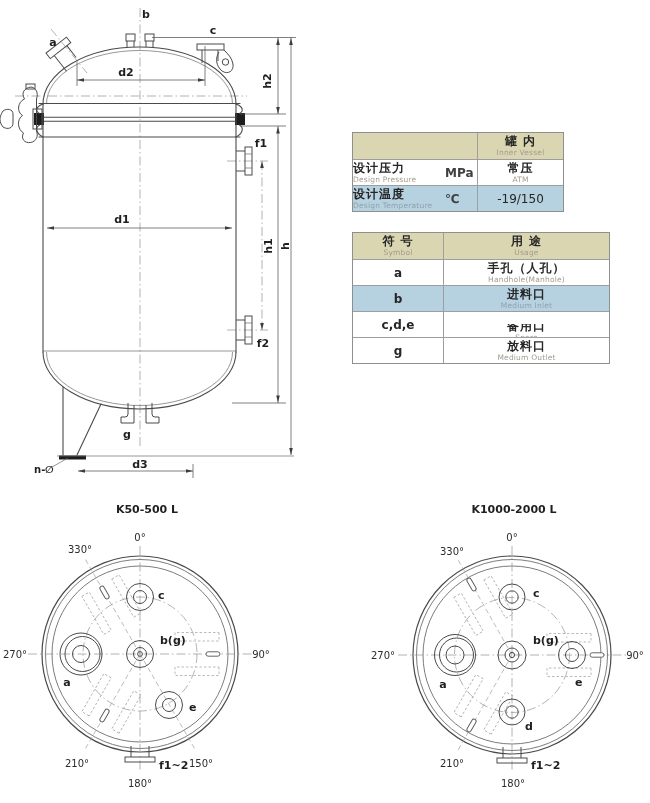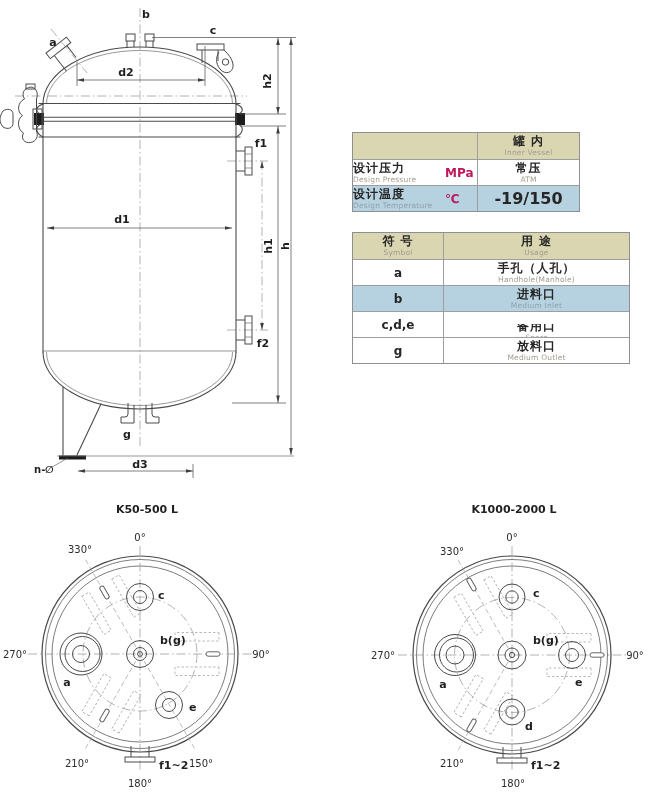--- a/index.html
+++ b/index.html
@@ -338,7 +338,7 @@
   </g>
 </svg>
 
-<div class="tbl" style="left:352px;top:132px;width:228px;">
+<div class="tbl" style="left:352px;top:132px;width:212px;">
   <div class="trow head">
     <div class="cell c1" style="width:125px;"></div>
     <div class="cell" style="flex:1;">

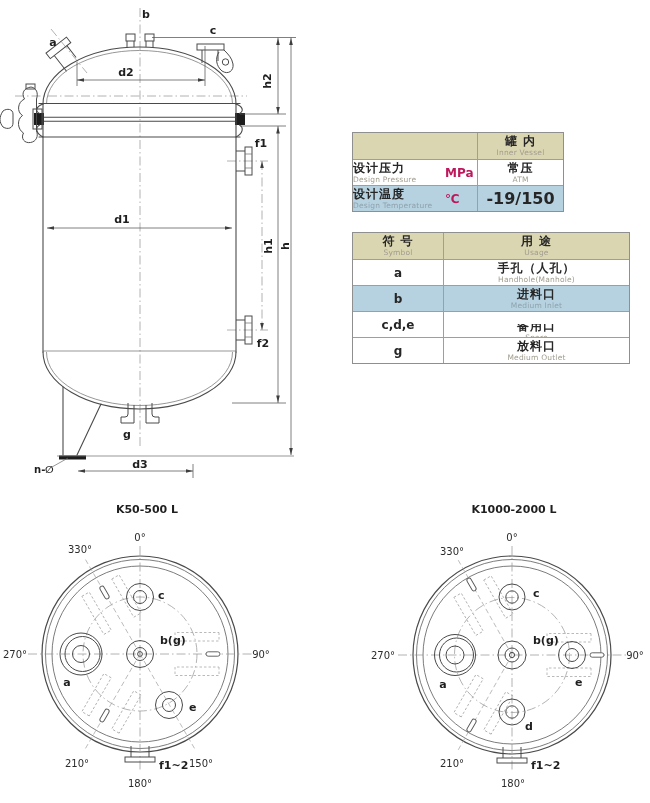--- a/index.html
+++ b/index.html
@@ -43,7 +43,7 @@
   .val{font-size:16px;font-weight:bold;color:#262626;}
   .paramcell{flex-direction:row;justify-content:flex-start;align-items:center;}
   .pname{width:92px;display:flex;flex-direction:column;align-items:flex-start;justify-content:center;}
-  .unit{width:31px;text-align:left;font-size:12px;color:#be185d;font-weight:600;}
+  .unit{width:31px;text-align:left;font-size:12px;color:#404040;font-weight:600;}
 </style>
 </head>
 <body>

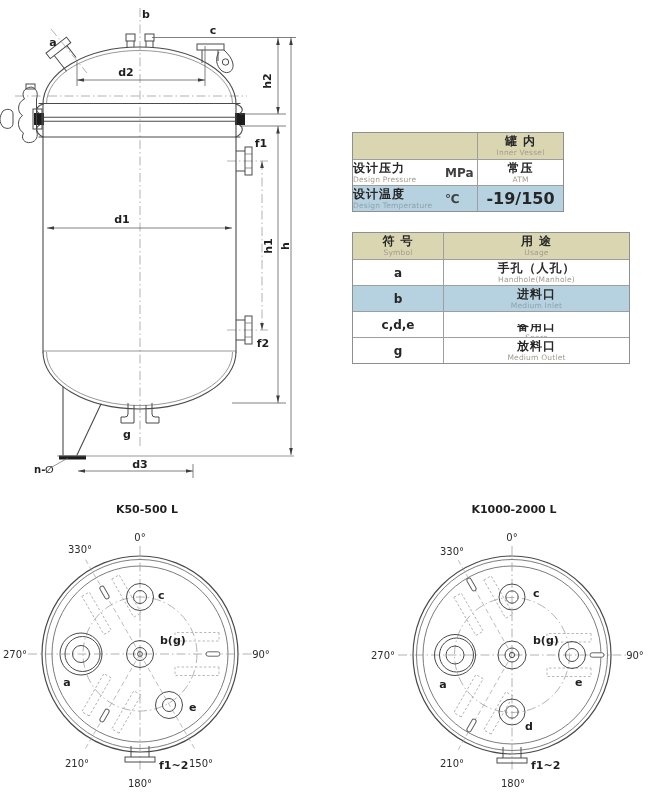--- a/index.html
+++ b/index.html
@@ -40,7 +40,7 @@
   .en{font-size:7.5px;color:#a09c8e;line-height:9px;letter-spacing:0.2px;white-space:nowrap;}
   .alt .en{color:#8fa3ad;}
   .sym{font-size:12px;font-weight:bold;color:#262626;}
-  .val{font-size:16px;font-weight:bold;color:#262626;}
+  .val{font-size:12px;font-weight:normal;color:#262626;}
   .paramcell{flex-direction:row;justify-content:flex-start;align-items:center;}
   .pname{width:92px;display:flex;flex-direction:column;align-items:flex-start;justify-content:center;}
   .unit{width:31px;text-align:left;font-size:12px;color:#404040;font-weight:600;}

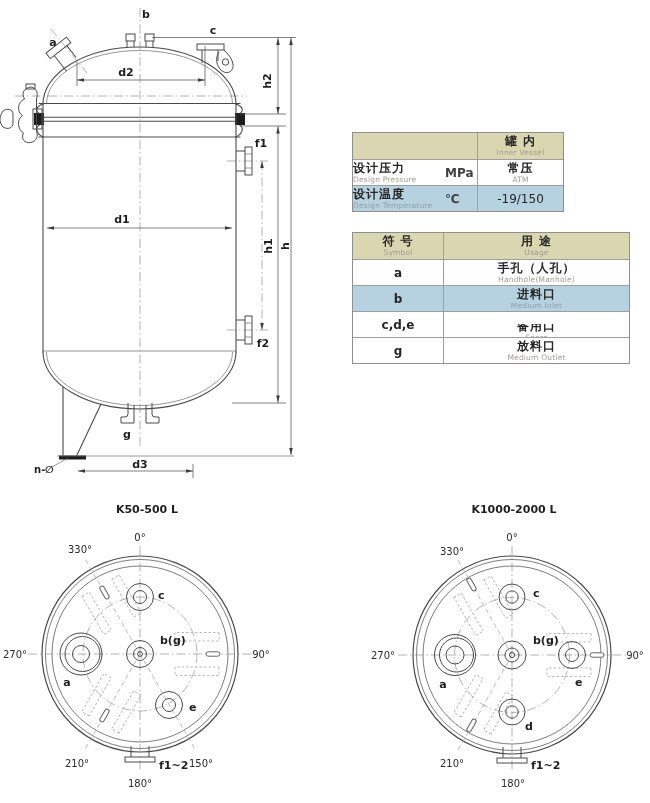--- a/index.html
+++ b/index.html
@@ -373,7 +373,7 @@
   </div>
 </div>
 
-<div class="tbl" style="left:352px;top:232px;width:278px;">
+<div class="tbl" style="left:352px;top:232px;width:258px;">
   <div class="trow head">
     <div class="cell c1" style="width:91px;">
       <div class="zh">符 号</div>

